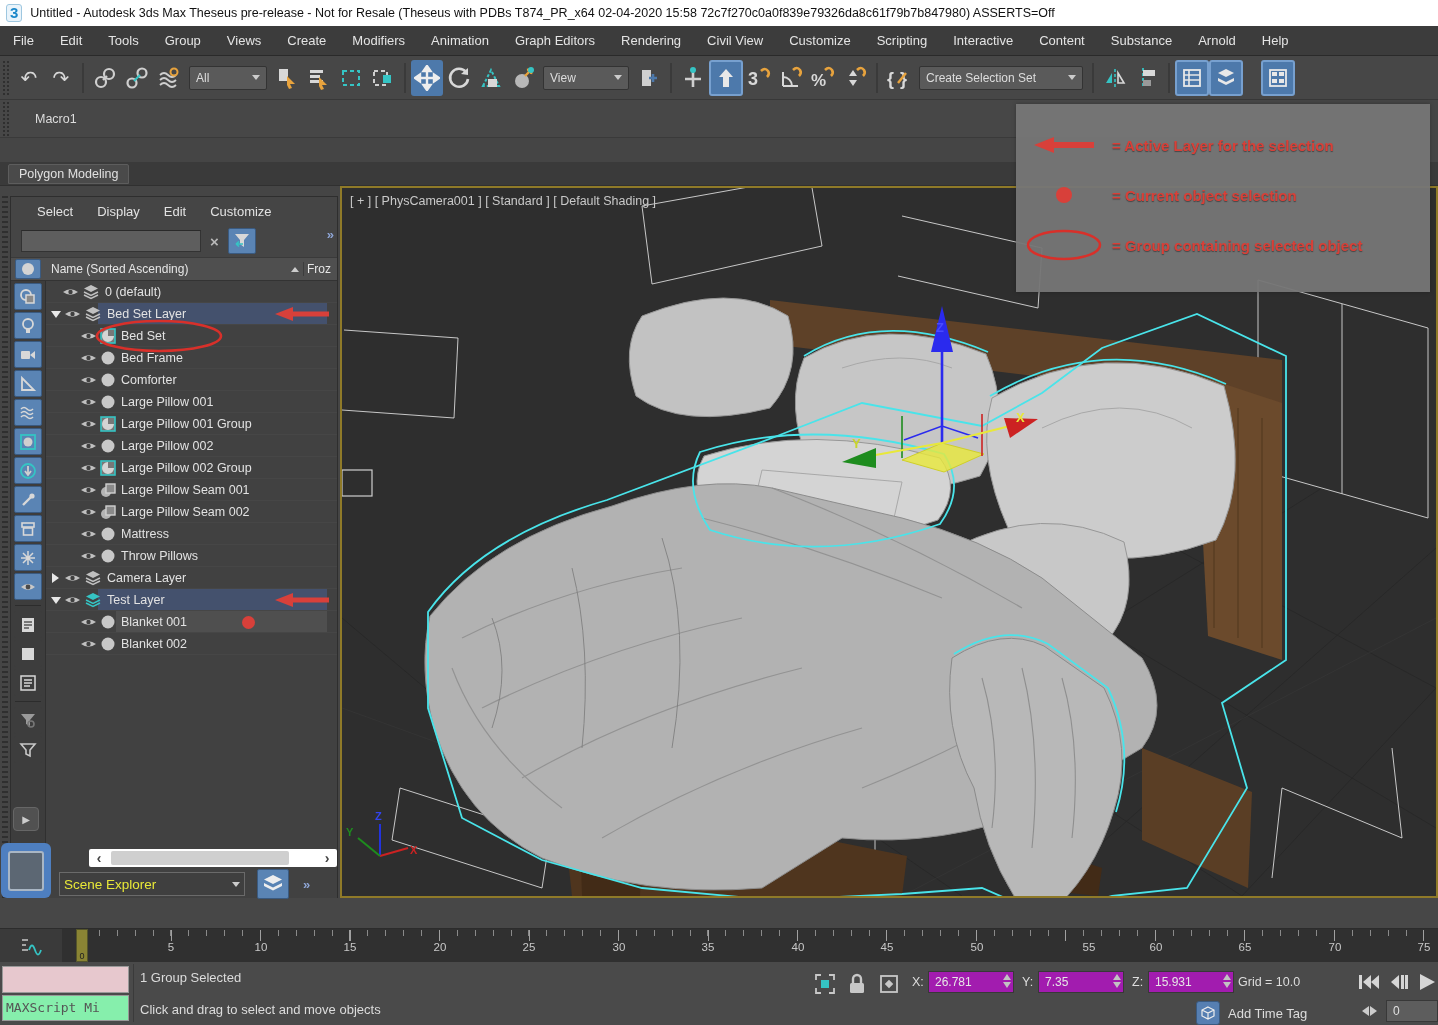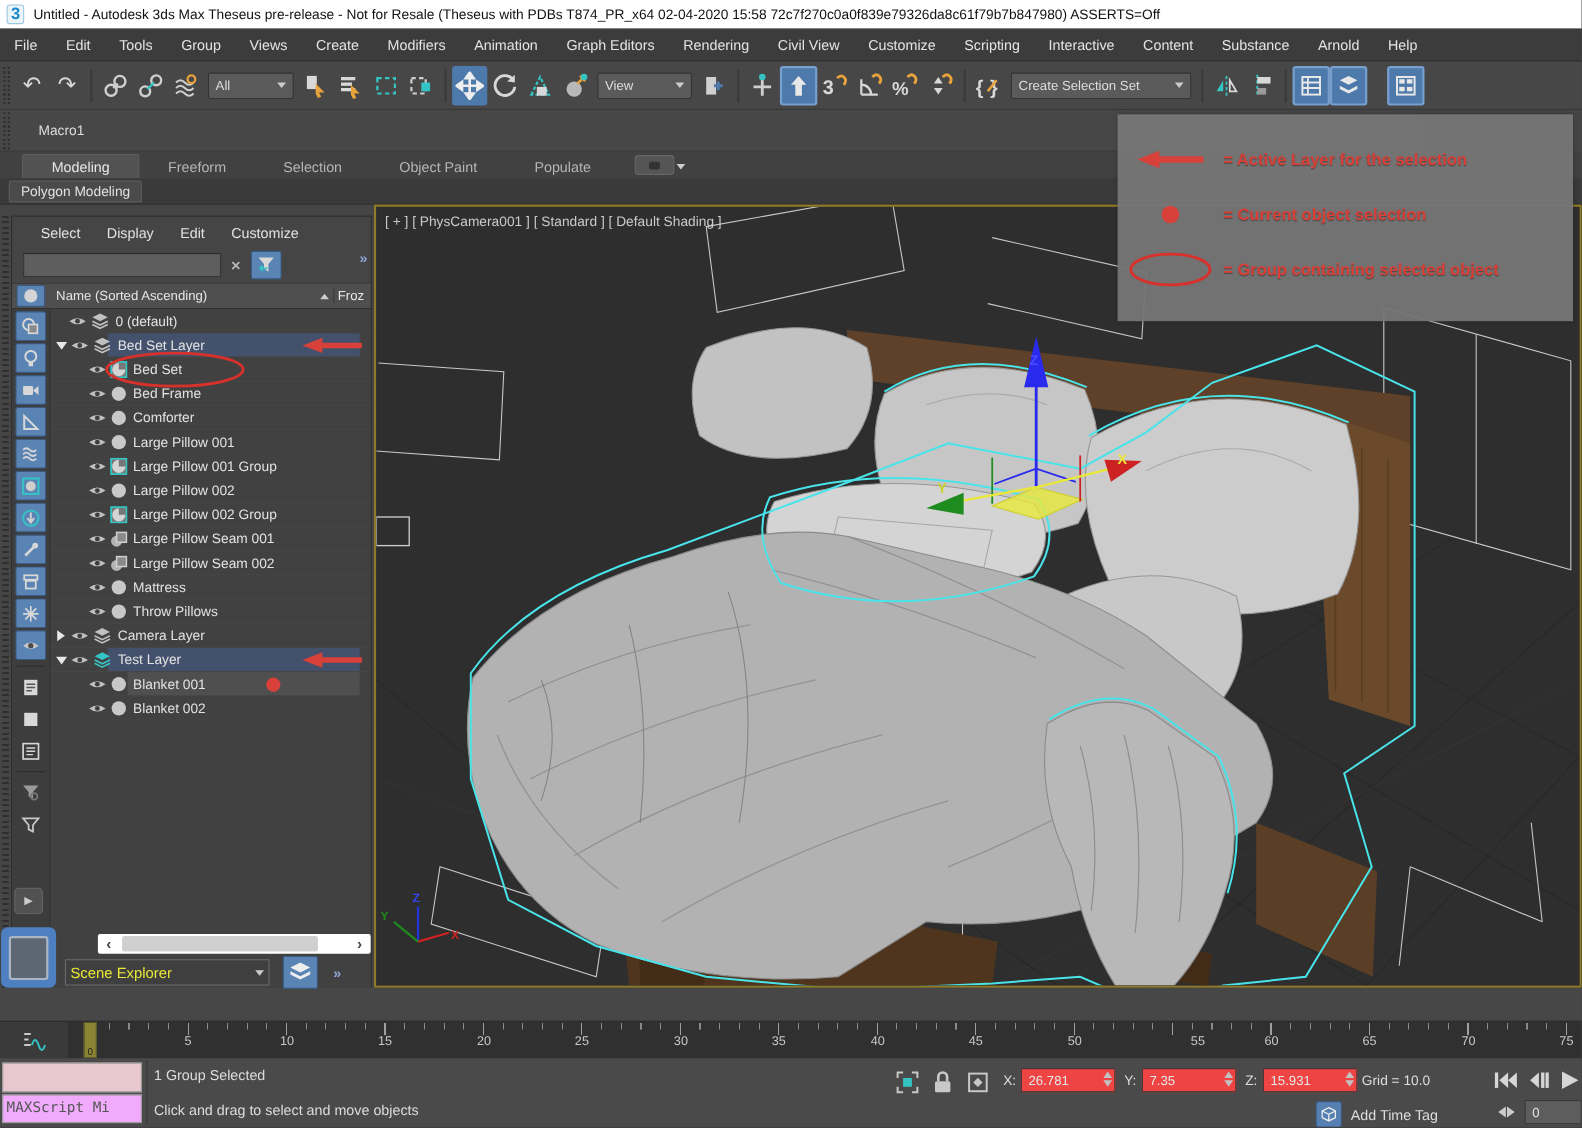--- a/index.html
+++ b/index.html
@@ -359,18 +359,6 @@
     <span class="label">Macro1</span>
   </div>
 
-  <div id="ribbontabs" class="abs">
-    <div style="width:20px;"></div>
-    <span class="rtab active">Modeling</span>
-    <span class="rtab">Freeform</span>
-    <span class="rtab">Selection</span>
-    <span class="rtab">Object Paint</span>
-    <span class="rtab">Populate</span>
-    <div class="ribbon-menu-btn">
-        <span class="dot"></span>
-      </div>
-    <span class="caret" style="margin-bottom:8px;margin-left:2px;"></span>
-  </div>
 
   <div id="polyrow" class="abs">
     <span class="chip">Polygon Modeling</span>

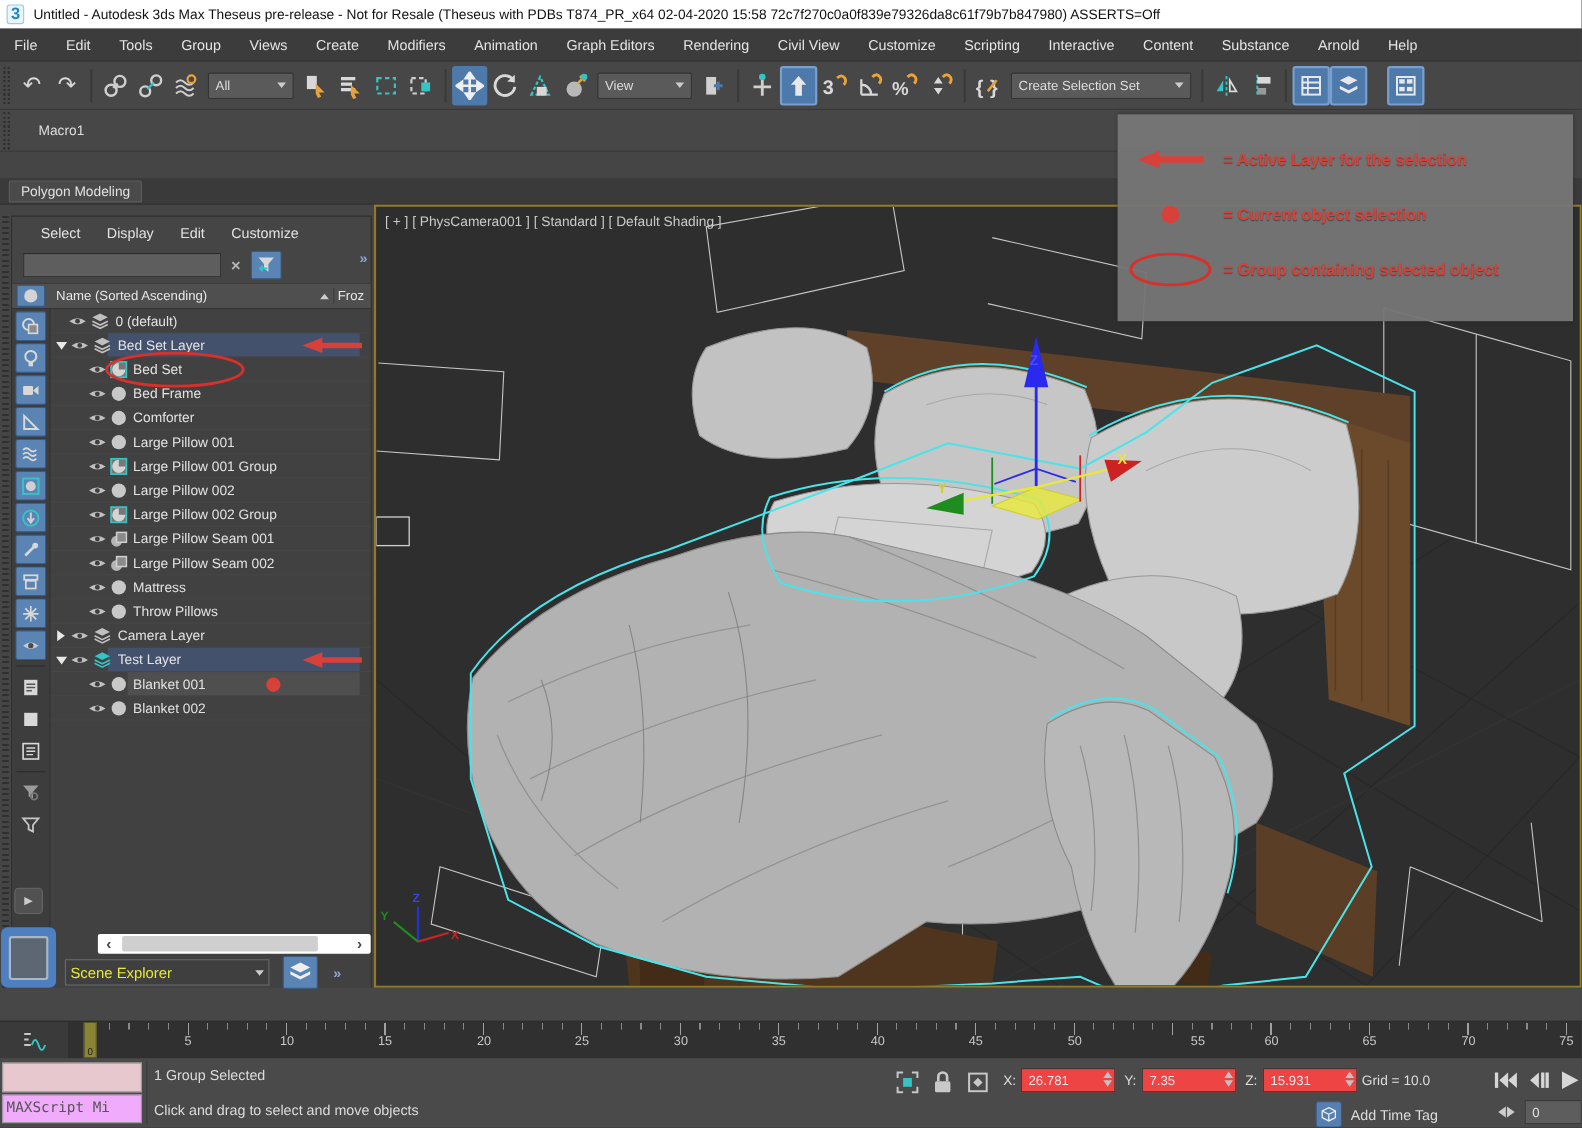--- a/index.html
+++ b/index.html
@@ -109,7 +109,7 @@
   #prompt{position:absolute;left:140px;top:40px;color:#dcdcdc;font-size:13px;}
   .statbtn{position:absolute;width:26px;height:26px;display:flex;align-items:center;justify-content:center;border-radius:3px;}
   .coordlabel{position:absolute;top:13px;color:#ddd;font-size:12.5px;}
-  .coordfield{position:absolute;top:9px;width:86px;height:22px;background:#ef4444;border:1px solid #383838;color:#e6e6e6;font-size:12px;display:flex;align-items:center;padding-left:6px;box-sizing:border-box;}
+  .coordfield{position:absolute;top:9px;width:86px;height:22px;background:#a21caf;border:1px solid #383838;color:#e6e6e6;font-size:12px;display:flex;align-items:center;padding-left:6px;box-sizing:border-box;}
   .spin{position:absolute;right:2px;top:2px;display:flex;flex-direction:column;gap:2px;}
   .spin .u{width:0;height:0;border-left:4px solid transparent;border-right:4px solid transparent;border-bottom:6px solid #c2c2c2;}
   .spin .d{width:0;height:0;border-left:4px solid transparent;border-right:4px solid transparent;border-top:6px solid #c2c2c2;}

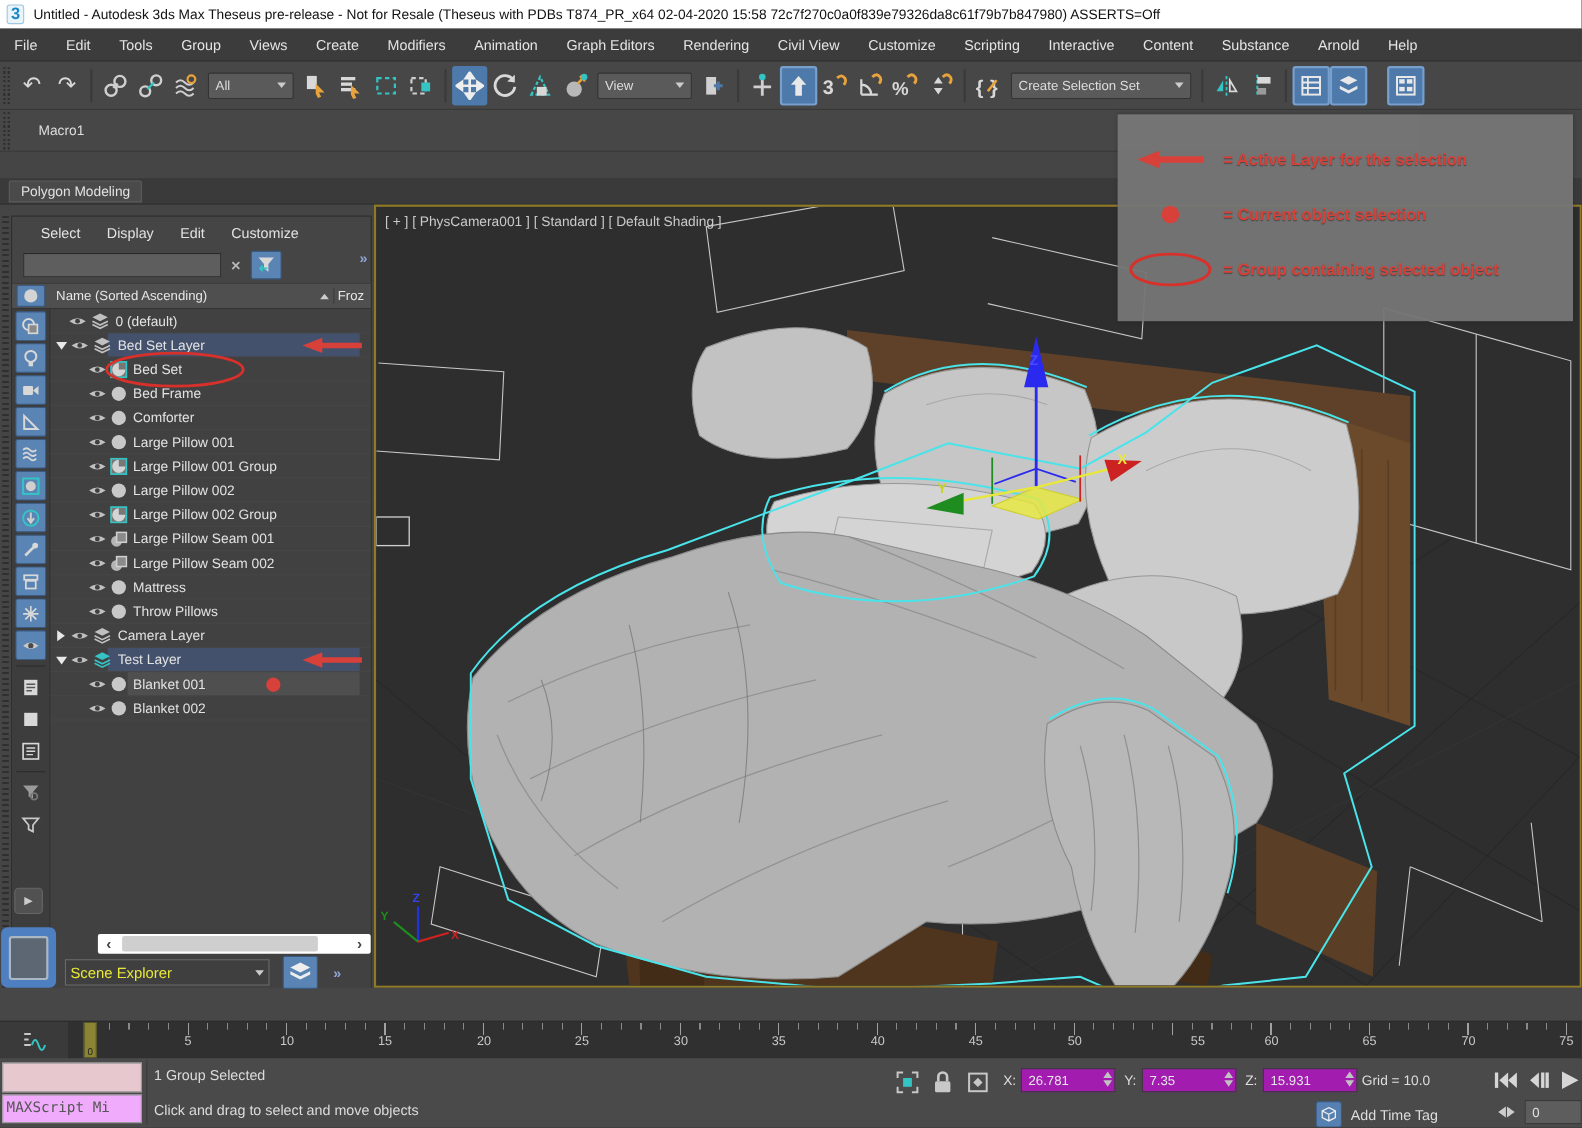--- a/index.html
+++ b/index.html
@@ -104,7 +104,7 @@
   
   #statusbar{left:0;top:962px;width:1438px;height:63px;background:#4a4a4a;}
   #listener-pink{position:absolute;left:2px;top:4px;width:127px;height:27px;background:#e7c8ce;border:1px solid #999;box-sizing:border-box;}
-  #listener-white{position:absolute;left:2px;top:33px;width:127px;height:26px;background:#f0abfc;border:1px solid #999;box-sizing:border-box;overflow:hidden;font-family:"DejaVu Sans Mono",monospace;font-size:13px;color:#555;line-height:24px;padding-left:3px;white-space:nowrap;}
+  #listener-white{position:absolute;left:2px;top:33px;width:127px;height:26px;background:#86efac;border:1px solid #999;box-sizing:border-box;overflow:hidden;font-family:"DejaVu Sans Mono",monospace;font-size:13px;color:#555;line-height:24px;padding-left:3px;white-space:nowrap;}
   #selstatus{position:absolute;left:140px;top:8px;color:#dcdcdc;font-size:13px;}
   #prompt{position:absolute;left:140px;top:40px;color:#dcdcdc;font-size:13px;}
   .statbtn{position:absolute;width:26px;height:26px;display:flex;align-items:center;justify-content:center;border-radius:3px;}

